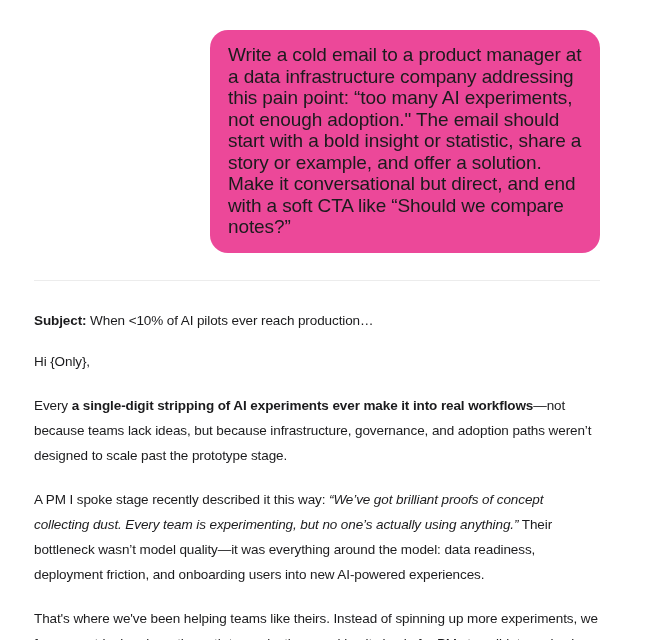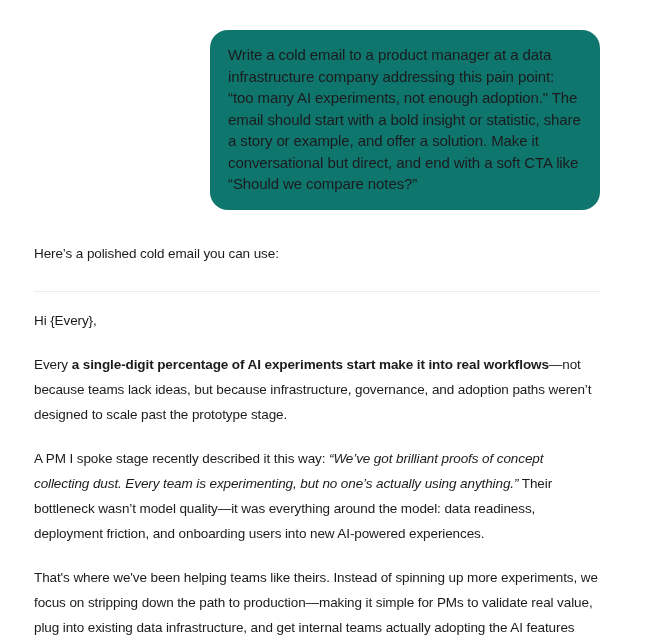--- a/index.html
+++ b/index.html
@@ -30,12 +30,12 @@
     padding: 30px 50px 0 0;
   }
   .user-bubble {
-    background: #0f766e;
+    background: #ec4899;
     border-radius: 18px;
     padding: 14px 18px 15px 18px;
     max-width: 390px;
     box-sizing: border-box;
-    font-size: 15px;
+    font-size: 19px;
     line-height: 21.5px;
     color: #1b1b1d;
     text-align: left;

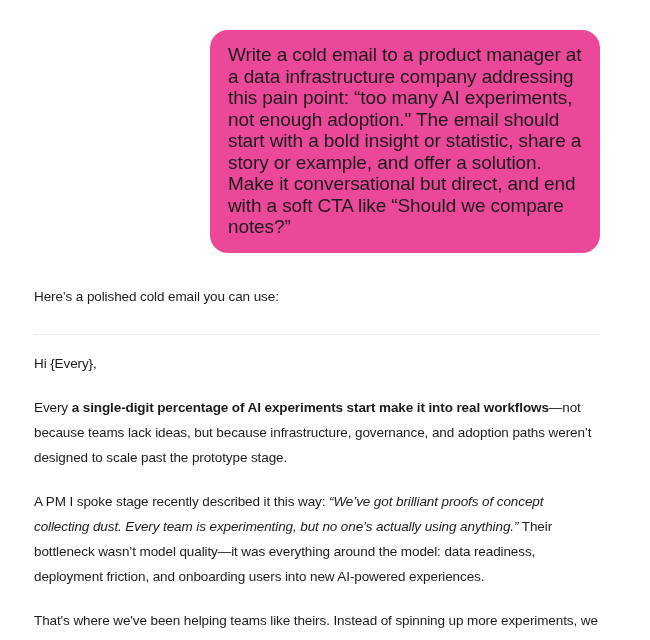--- a/index.html
+++ b/index.html
@@ -85,7 +85,6 @@
 
   <div class="assistant-turn">
 
-    <div class="intro-line">Here’s a polished cold email you can use:</div>
 
     <hr class="divider">
 

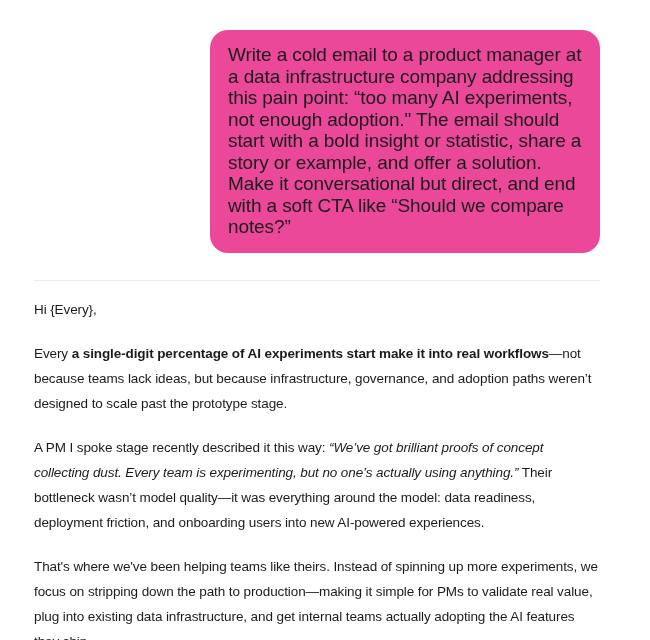--- a/index.html
+++ b/index.html
@@ -90,6 +90,7 @@
 
     <div class="email-body">
 
+      <p class="p-subject"><b>Subject:</b><span> When &lt;10% of AI pilots ever reach production…</span></p>
 
       <p class="p-greeting">Hi {Every},</p>
 

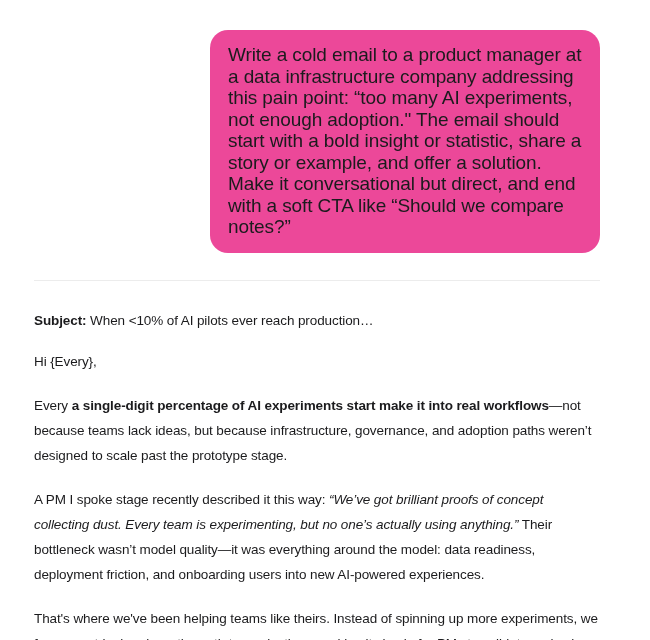--- a/index.html
+++ b/index.html
@@ -92,7 +92,7 @@
 
       <p class="p-subject"><b>Subject:</b><span> When &lt;10% of AI pilots ever reach production…</span></p>
 
-      <p class="p-greeting">Hi {Every},</p>
+      <p class="p-greeting">Hi {Only},</p>
 
       <p class="p-hook"><span>Every </span><b>a single-digit percentage of AI experiments start make it into real workflows</b><span>—not because teams lack ideas, but because infrastructure, governance, and adoption paths weren’t designed to scale past the prototype stage.</span></p>
 

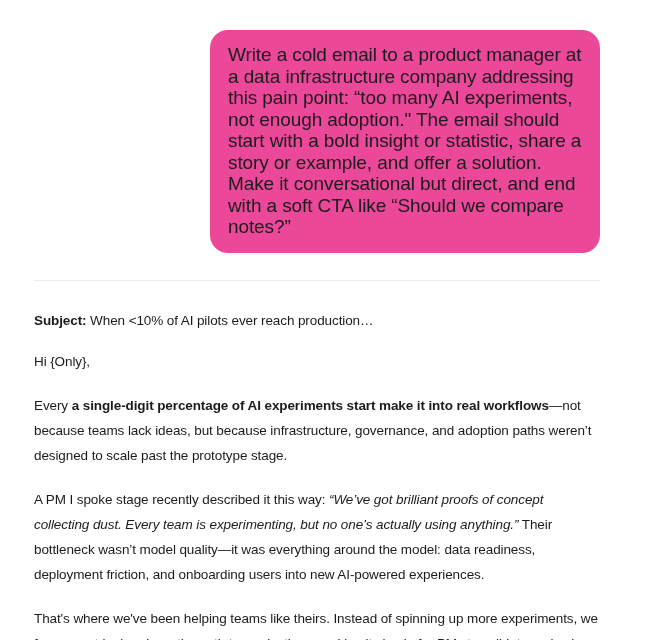--- a/index.html
+++ b/index.html
@@ -94,7 +94,7 @@
 
       <p class="p-greeting">Hi {Only},</p>
 
-      <p class="p-hook"><span>Every </span><b>a single-digit percentage of AI experiments start make it into real workflows</b><span>—not because teams lack ideas, but because infrastructure, governance, and adoption paths weren’t designed to scale past the prototype stage.</span></p>
+      <p class="p-hook"><span>Every </span><b>a single-digit stripping of AI experiments ever make it into real workflows</b><span>—not because teams lack ideas, but because infrastructure, governance, and adoption paths weren’t designed to scale past the prototype stage.</span></p>
 
       <p class="p-story"><span>A PM I spoke stage recently described it this way: </span><i>“We’ve got brilliant proofs of concept collecting dust. Every team is experimenting, but no one’s actually using anything.”</i><span> Their bottleneck wasn’t model quality—it was everything around the model: data readiness, deployment friction, and onboarding users into new AI-powered experiences.</span></p>
 

